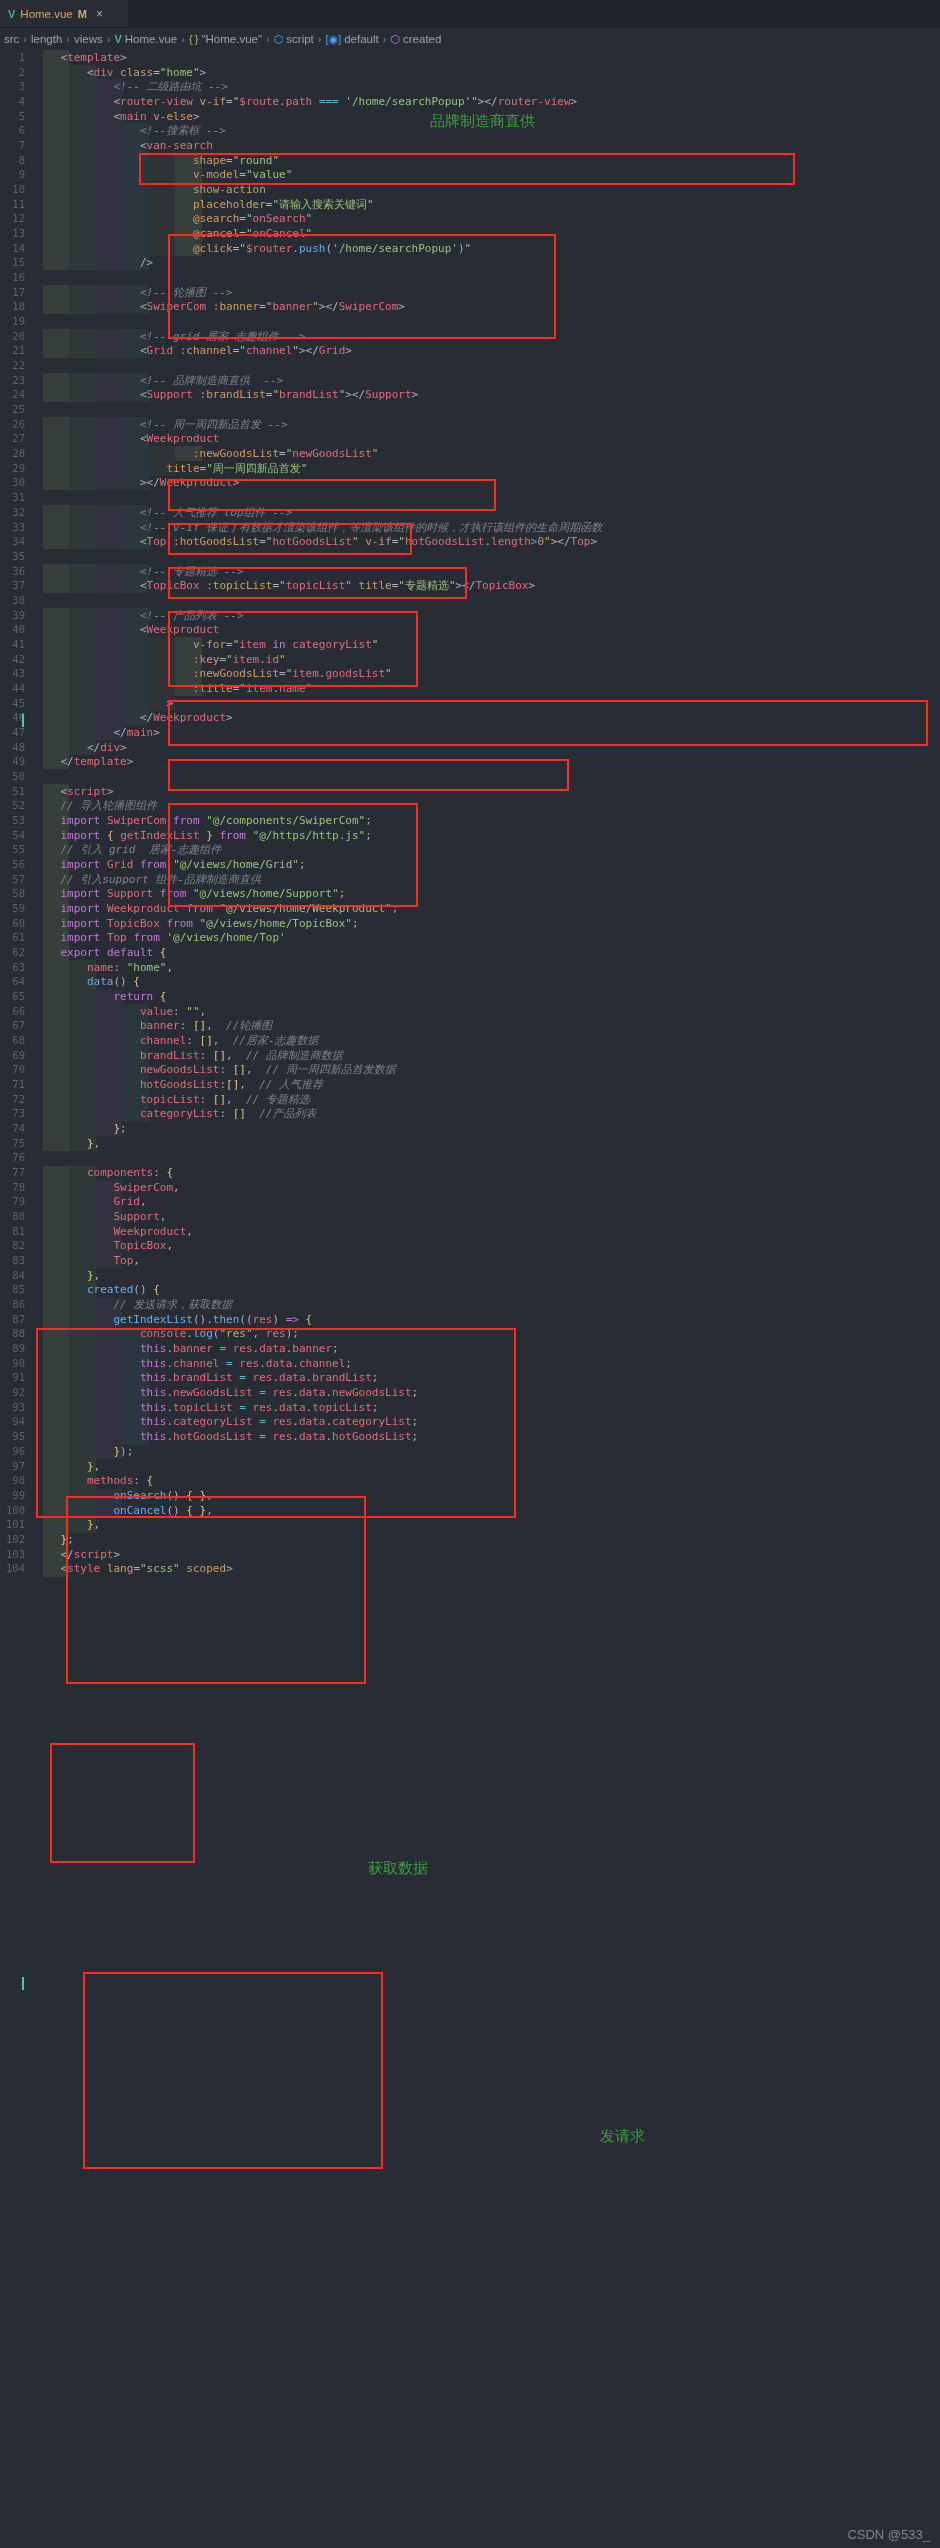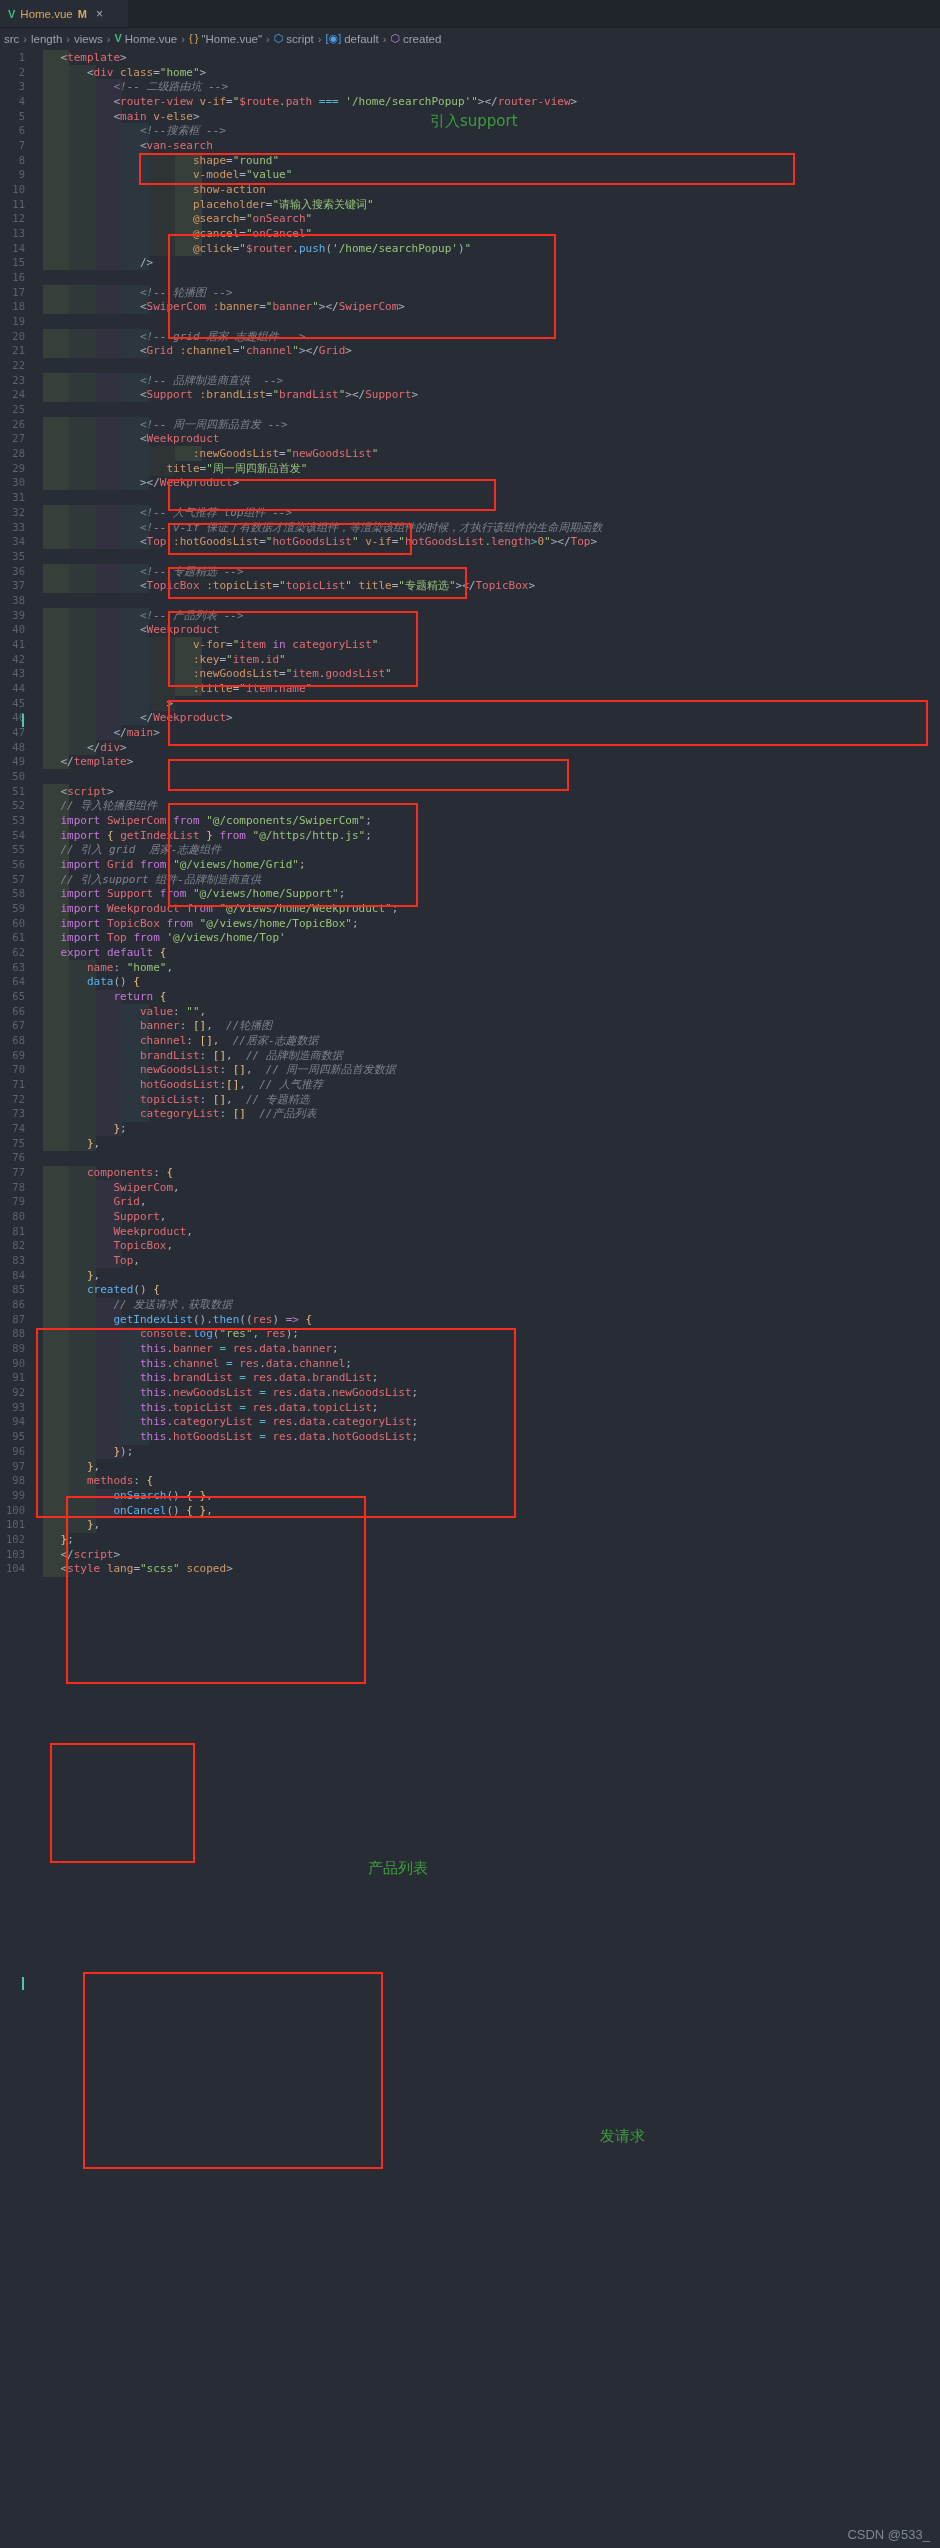--- a/index.html
+++ b/index.html
@@ -50,7 +50,7 @@
     white-space: nowrap;
     overflow: hidden;
   }
-  #breadcrumb .crumb { display: inline-flex; align-items: flex-start; gap: 3px; }
+  #breadcrumb .crumb { display: inline-flex; align-items: flex-end; gap: 3px; }
   #breadcrumb .sep { color: #7d8590; margin: 0 4px; font-size: 11px; }
   .ic { font-size: 11px; line-height: 1; }
   .ic-vue  { color: #41b883; font-weight: bold; }

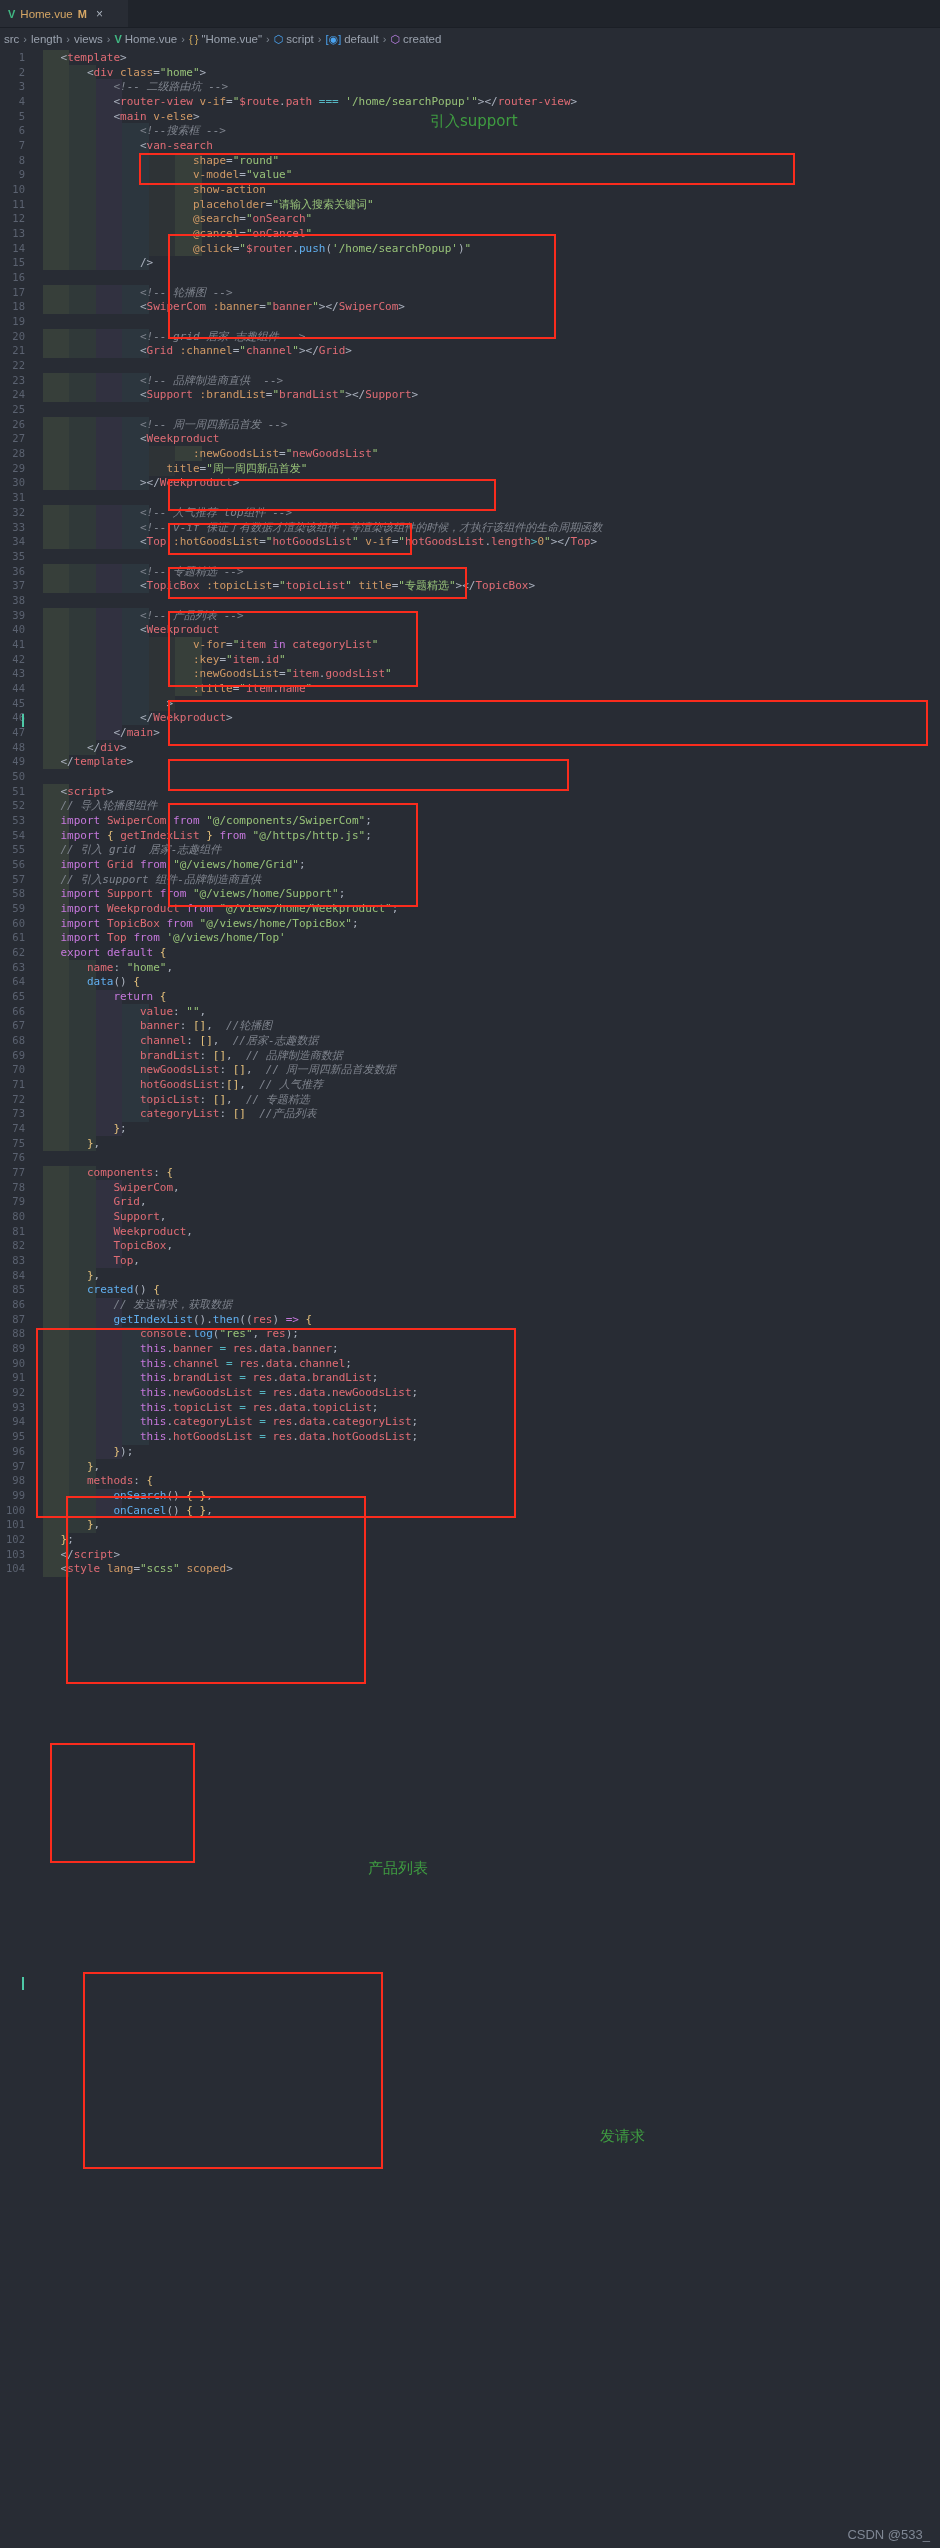--- a/index.html
+++ b/index.html
@@ -530,7 +530,7 @@
       <div class="rbox" style="left: 66px; top: 1446px; width: 300px; height: 188px;"></div>
       <div class="rbox" style="left: 50px; top: 1693px; width: 145px; height: 120px;"></div>
       <div class="rbox" style="left: 83px; top: 1922px; width: 300px; height: 197px;"></div>
-      <div class="gnote" style="left: 430px; top: 62px;">引入support</div>
+      <div class="gnote" style="left: 430px; top: 62px;">品牌制造商直供</div>
       <div class="gnote" style="left: 368px; top: 1809px;">产品列表</div>
       <div class="gnote" style="left: 600px; top: 2077px;">发请求</div>
       <div class="cursorbar" style="left: 22px; top: 664px; height: 13px;"></div>

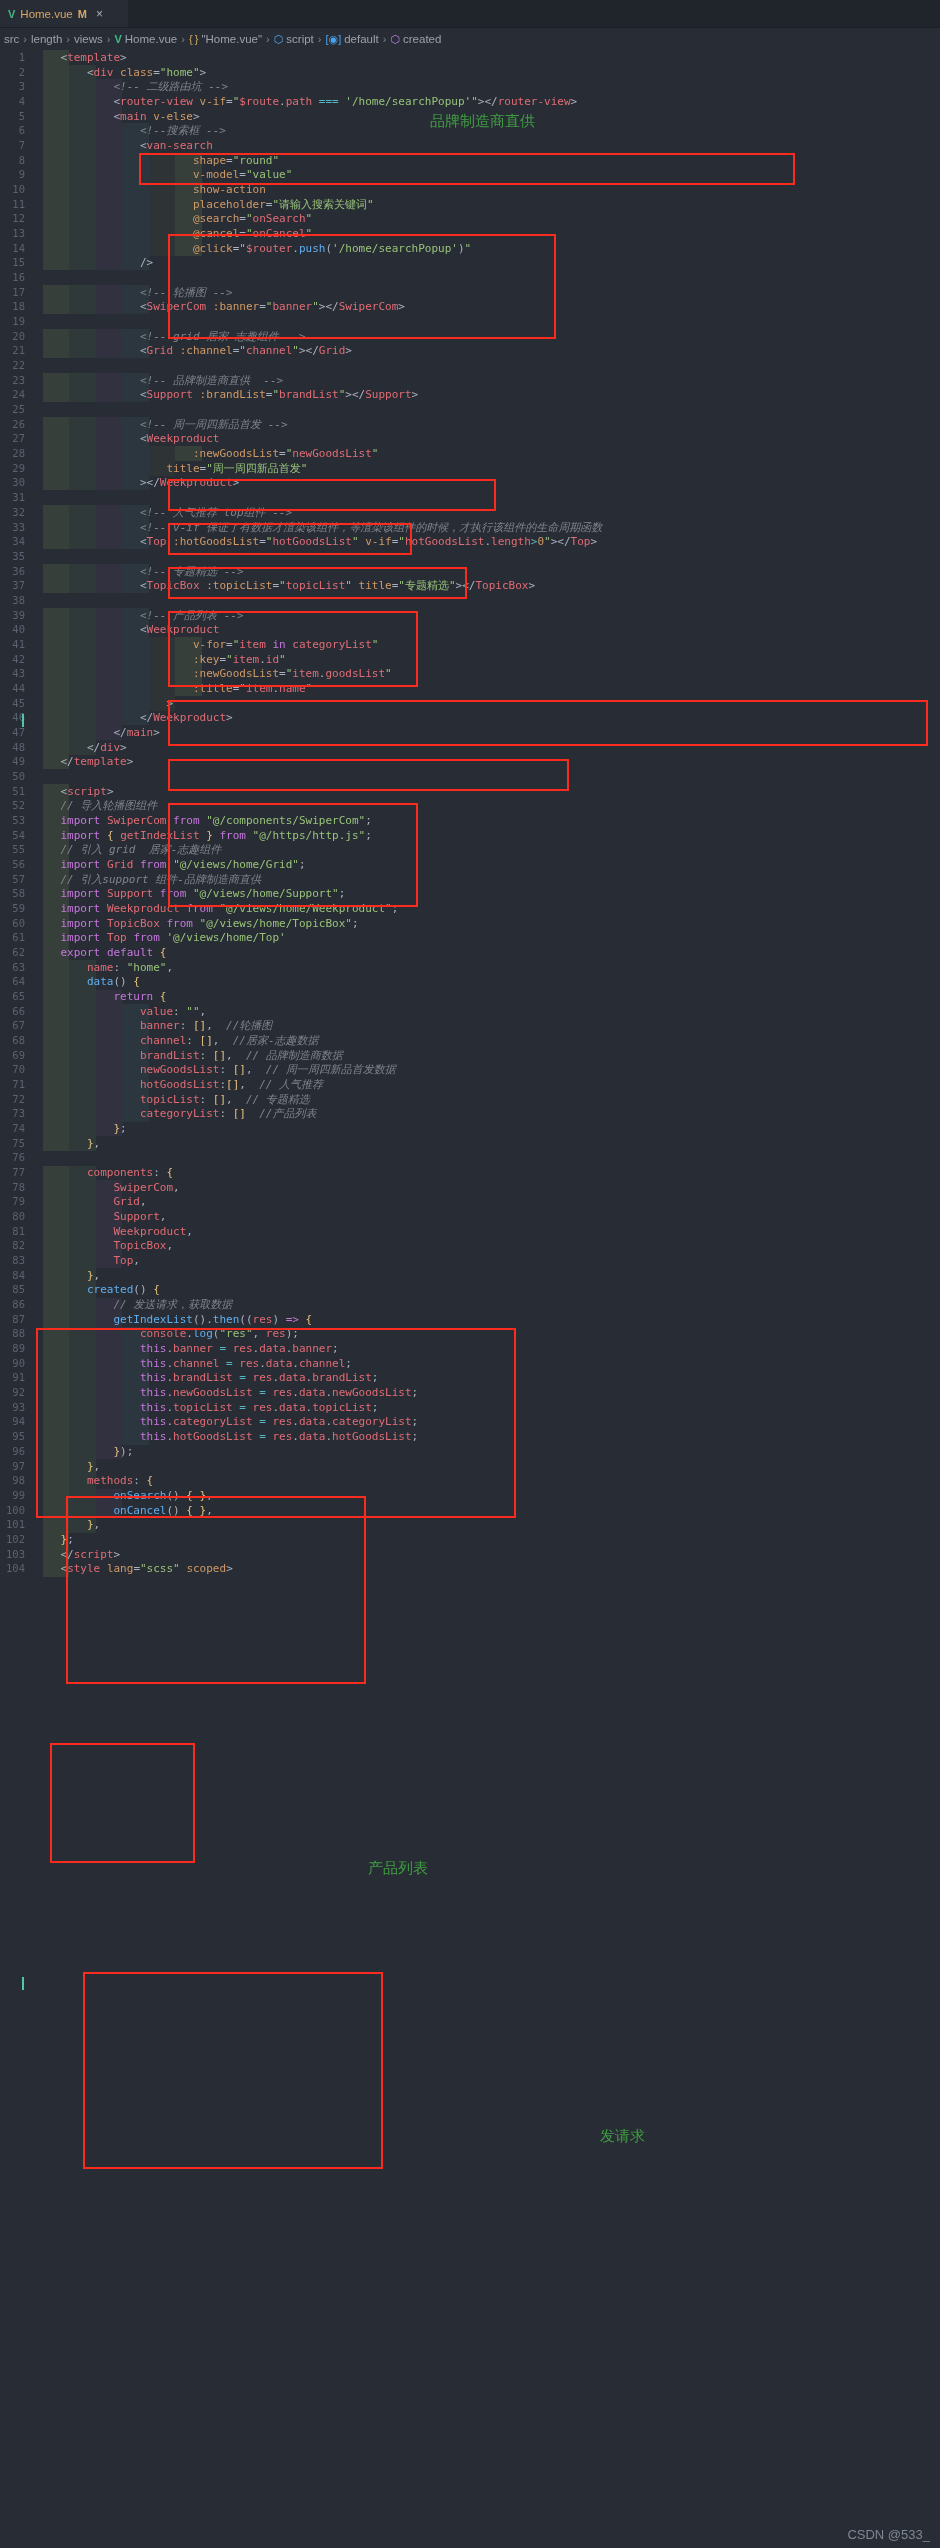--- a/index.html
+++ b/index.html
@@ -531,7 +531,7 @@
       <div class="rbox" style="left: 50px; top: 1693px; width: 145px; height: 120px;"></div>
       <div class="rbox" style="left: 83px; top: 1922px; width: 300px; height: 197px;"></div>
       <div class="gnote" style="left: 430px; top: 62px;">品牌制造商直供</div>
-      <div class="gnote" style="left: 368px; top: 1809px;">产品列表</div>
+      <div class="gnote" style="left: 368px; top: 1809px;">获取数据</div>
       <div class="gnote" style="left: 600px; top: 2077px;">发请求</div>
       <div class="cursorbar" style="left: 22px; top: 664px; height: 13px;"></div>
       <div class="cursorbar" style="left: 22px; top: 1927px; height: 13px;"></div>

